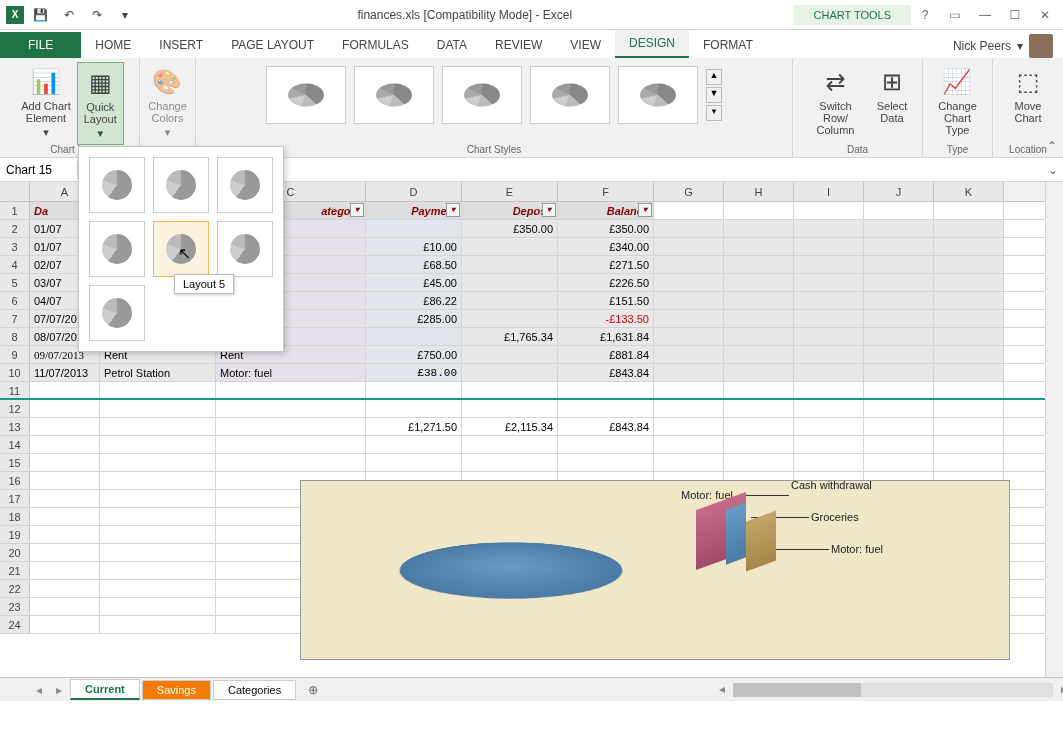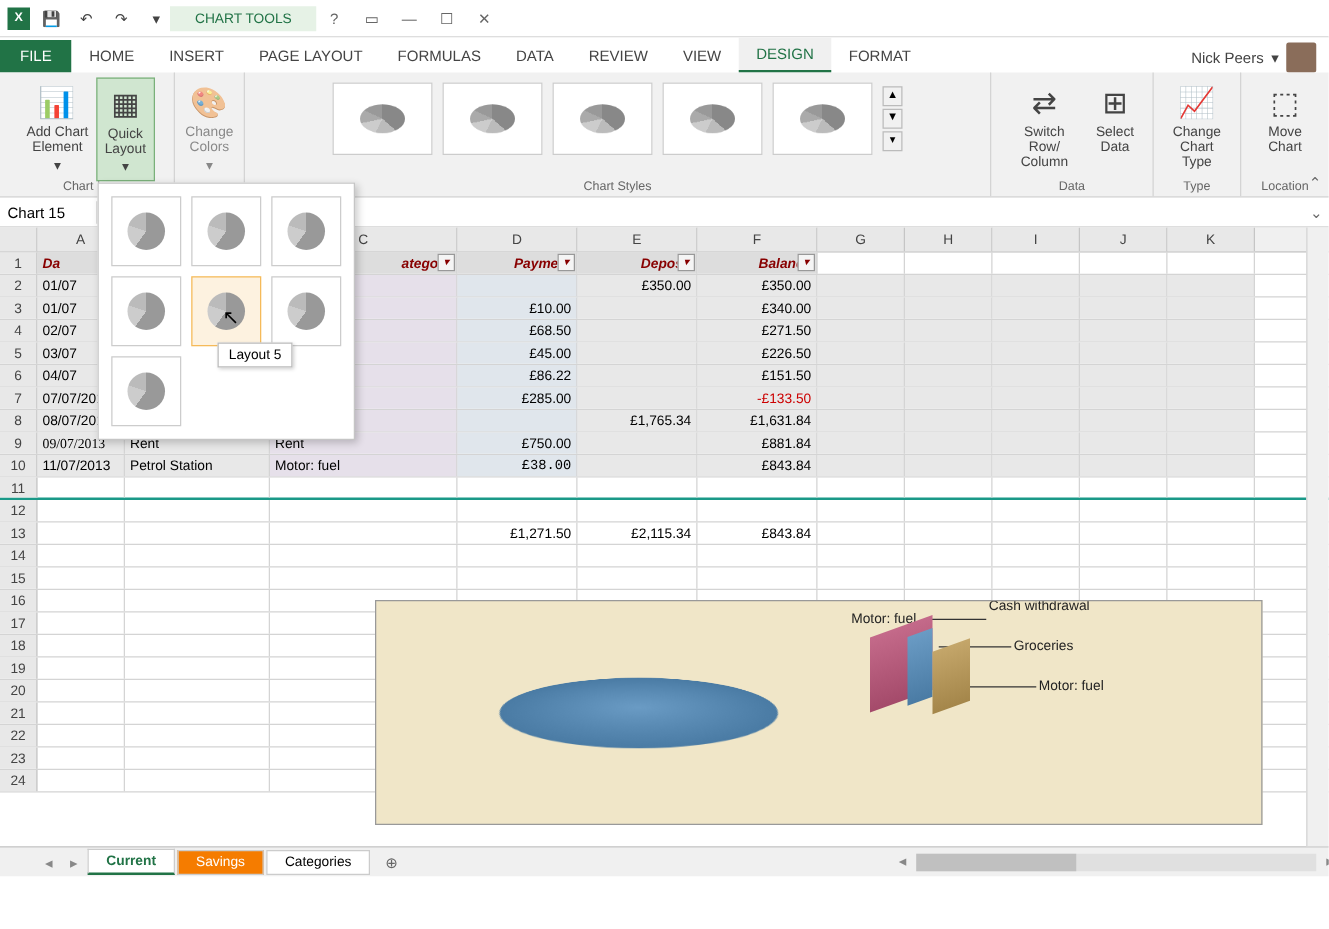--- a/index.html
+++ b/index.html
@@ -95,6 +95,7 @@
     <div class="qat-btn">↷</div>
     <div class="qat-btn">▾</div>
   </div>
+  <div class="tb-center">finances.xls  [Compatibility Mode] - Excel</div>
   <div class="tb-tools">CHART TOOLS</div>
   <div class="tb-right">
     <div class="win-btn">?</div>

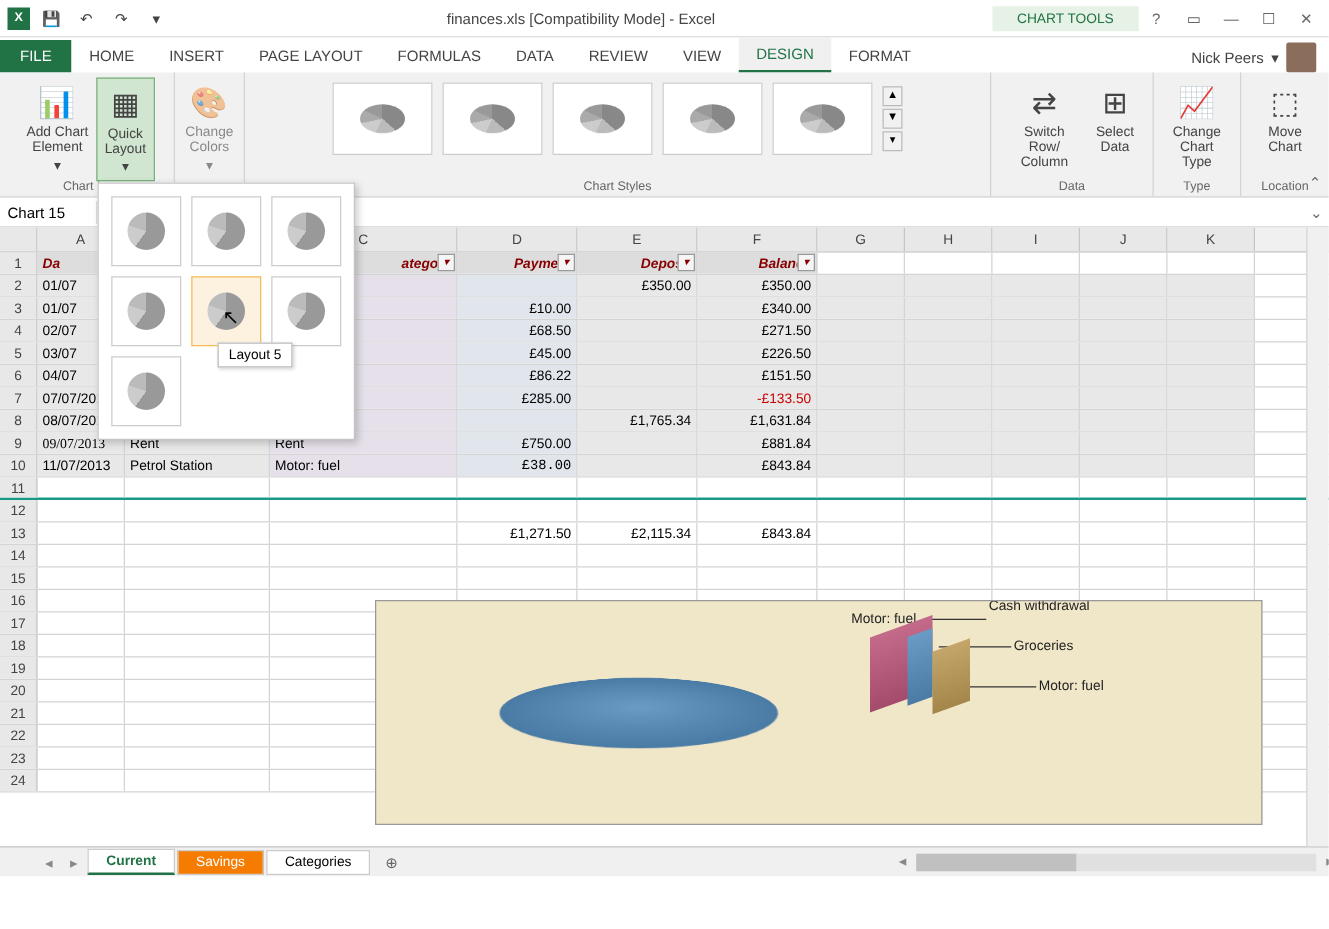--- a/index.html
+++ b/index.html
@@ -15,7 +15,7 @@
   .win-btn { width: 28px; height: 22px; display: flex; align-items: center; justify-content: center; color: #666; cursor: pointer; }
   
   .tabbar { height: 28px; background: #fff; display: flex; align-items: flex-end; }
-  .file-tab { background: #217346; color: #fff; padding: 6px 16px; font-size: 12px; }
+  .file-tab { background: #217346; color: #fff; padding: 6px 28px; font-size: 12px; }
   .tab { padding: 6px 14px; font-size: 12px; color: #444; cursor: pointer; }
   .tab.active { color: #217346; border-bottom: 2px solid #217346; background: #f0f0f0; }
   .user-area { margin-left: auto; display: flex; align-items: center; gap: 6px; padding-right: 10px; color: #444; }

